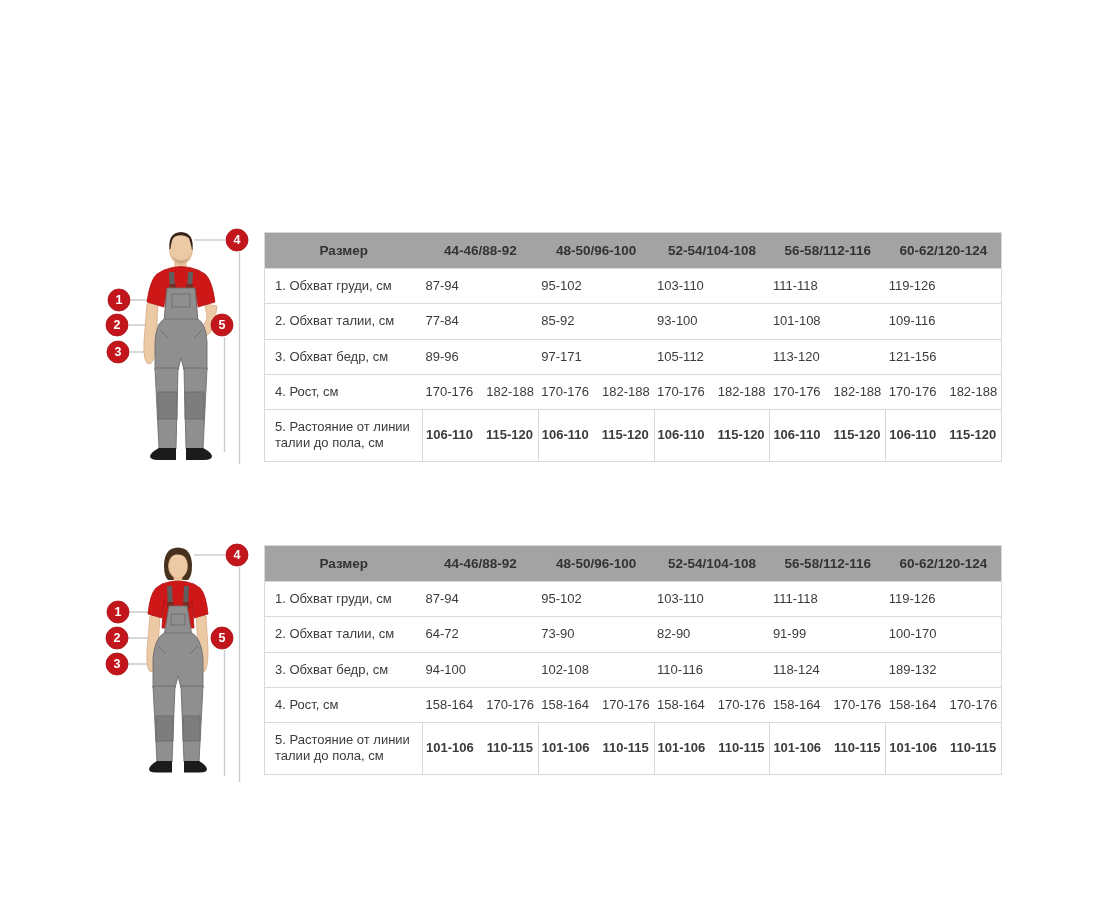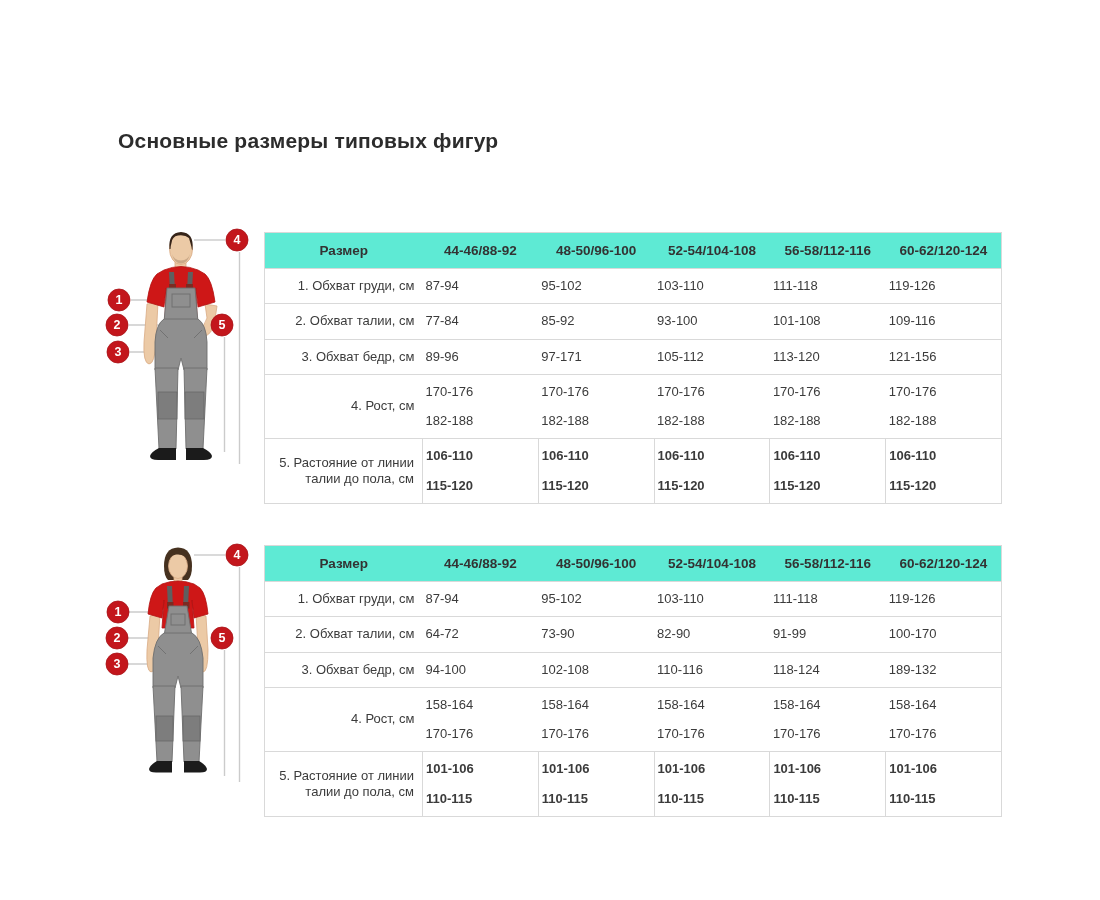--- a/index.html
+++ b/index.html
@@ -56,7 +56,6 @@
 
 <div class="canvas">
 
-  <div class="title">Основные размеры типовых фигур</div>
 
   <div class="figure fig-men">
     <svg width="160" height="248" viewBox="0 0 160 248">

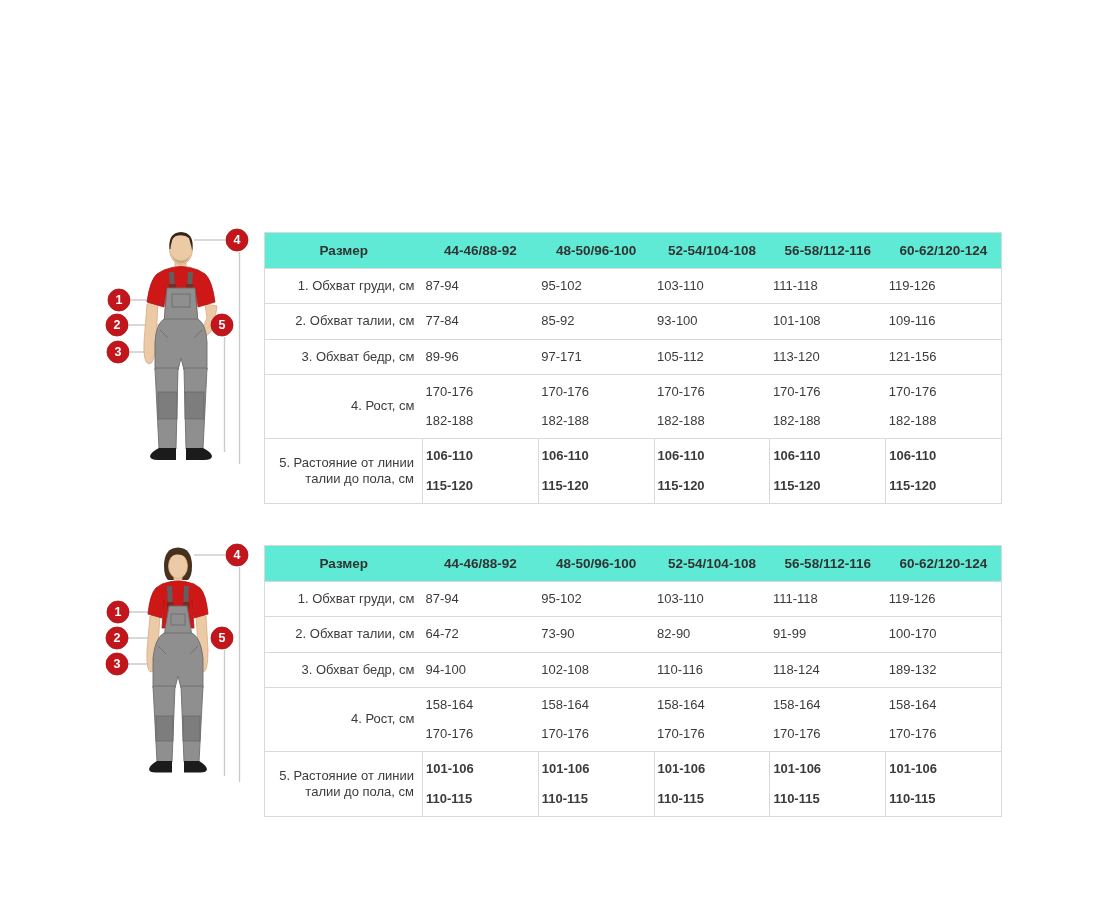--- a/index.html
+++ b/index.html
@@ -24,7 +24,7 @@
   }
   .c-label { width: 158px; }
   table.size-table th {
-    background: #5eead4; border-top: 1px solid #d9d9d9; border-bottom: 1px solid #d9d9d9;
+    background: #a3a3a3; border-top: 1px solid #d9d9d9; border-bottom: 1px solid #d9d9d9;
     font-size: 13.5px; font-weight: 700; color: #333333; padding: 10px 3px; text-align: center;
     white-space: nowrap;
   }

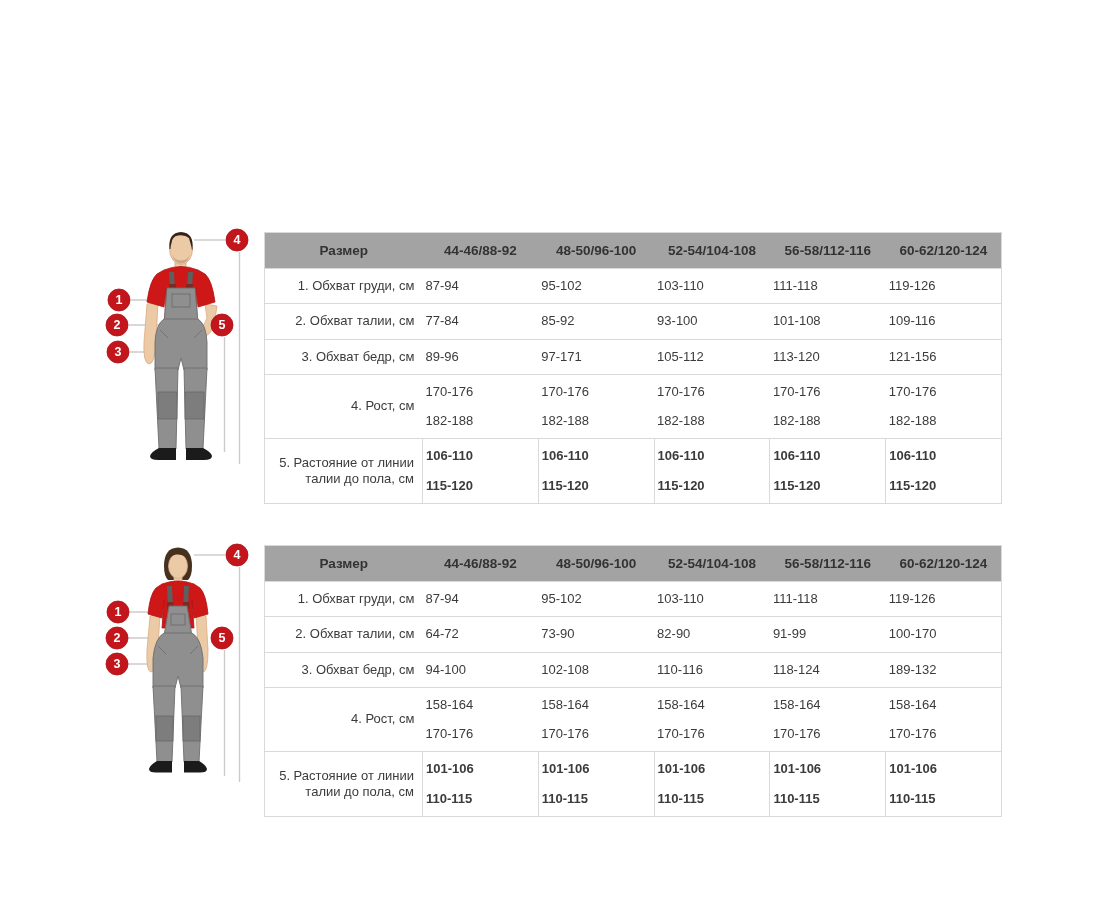--- a/index.html
+++ b/index.html
@@ -32,7 +32,7 @@
     border-bottom: 1px solid #d9d9d9; font-size: 13px; color: #3b3b3b;
     text-align: left; padding: 9px 3px; line-height: 1.25;
   }
-  table.size-table td.lbl { text-align: right; padding-left: 10px; padding-right: 8px; margin-left: 44px; }
+  table.size-table td.lbl { text-align: left; padding-left: 10px; padding-right: 8px; margin-left: 44px; }
   table.size-table tr.sep-row td + td { border-left: 1px solid #d9d9d9; font-weight: bold; }
   .pair { display: inline-flex; gap: 13px; white-space: nowrap; flex-direction: column; }
   

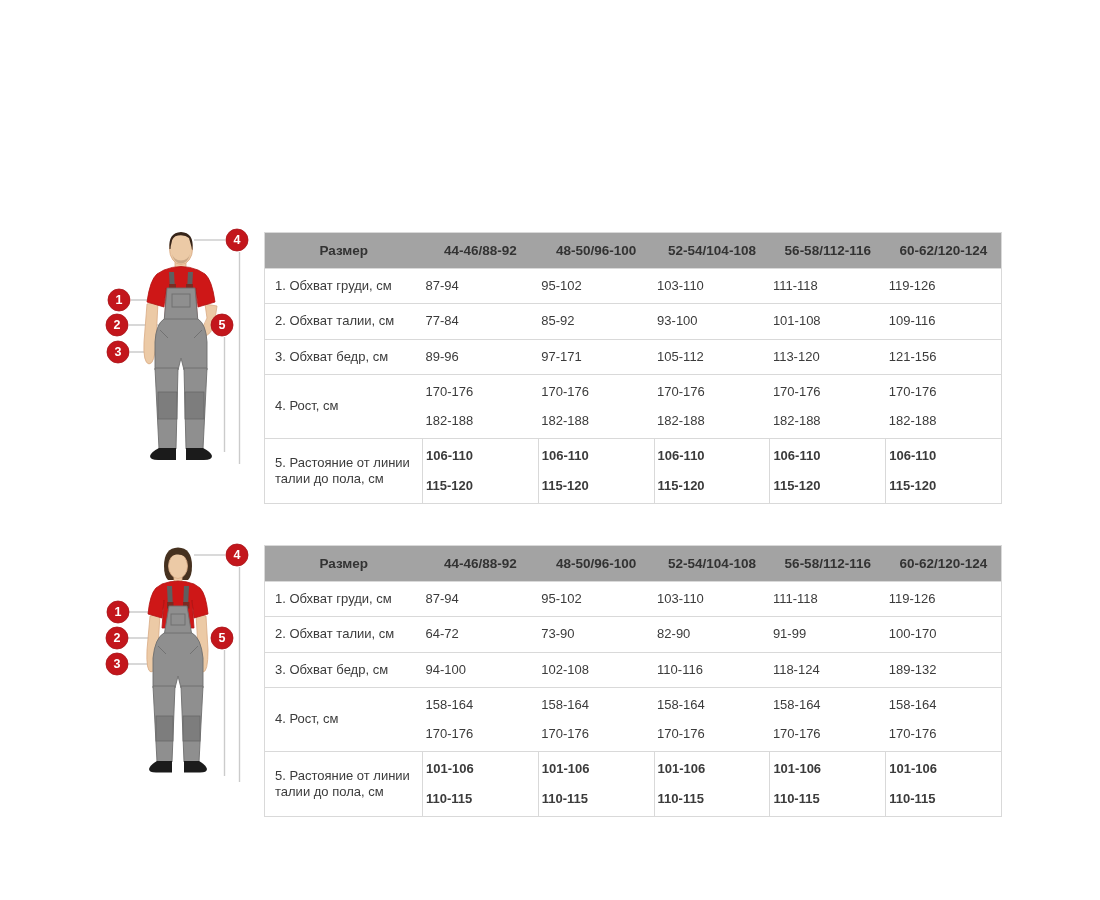--- a/index.html
+++ b/index.html
@@ -34,7 +34,7 @@
   }
   table.size-table td.lbl { text-align: left; padding-left: 10px; padding-right: 8px; margin-left: 44px; }
   table.size-table tr.sep-row td + td { border-left: 1px solid #d9d9d9; font-weight: bold; }
-  .pair { display: inline-flex; gap: 13px; white-space: nowrap; flex-direction: column; }
+  .pair { display: inline-flex; gap: 13px; white-space: nowrap; }
   
   .skin   { fill: #eccaa6; stroke: #d9ab84; stroke-width: 0.8; }
   .shirt  { fill: #ce1717; stroke: #b31212; stroke-width: 0.8; }

